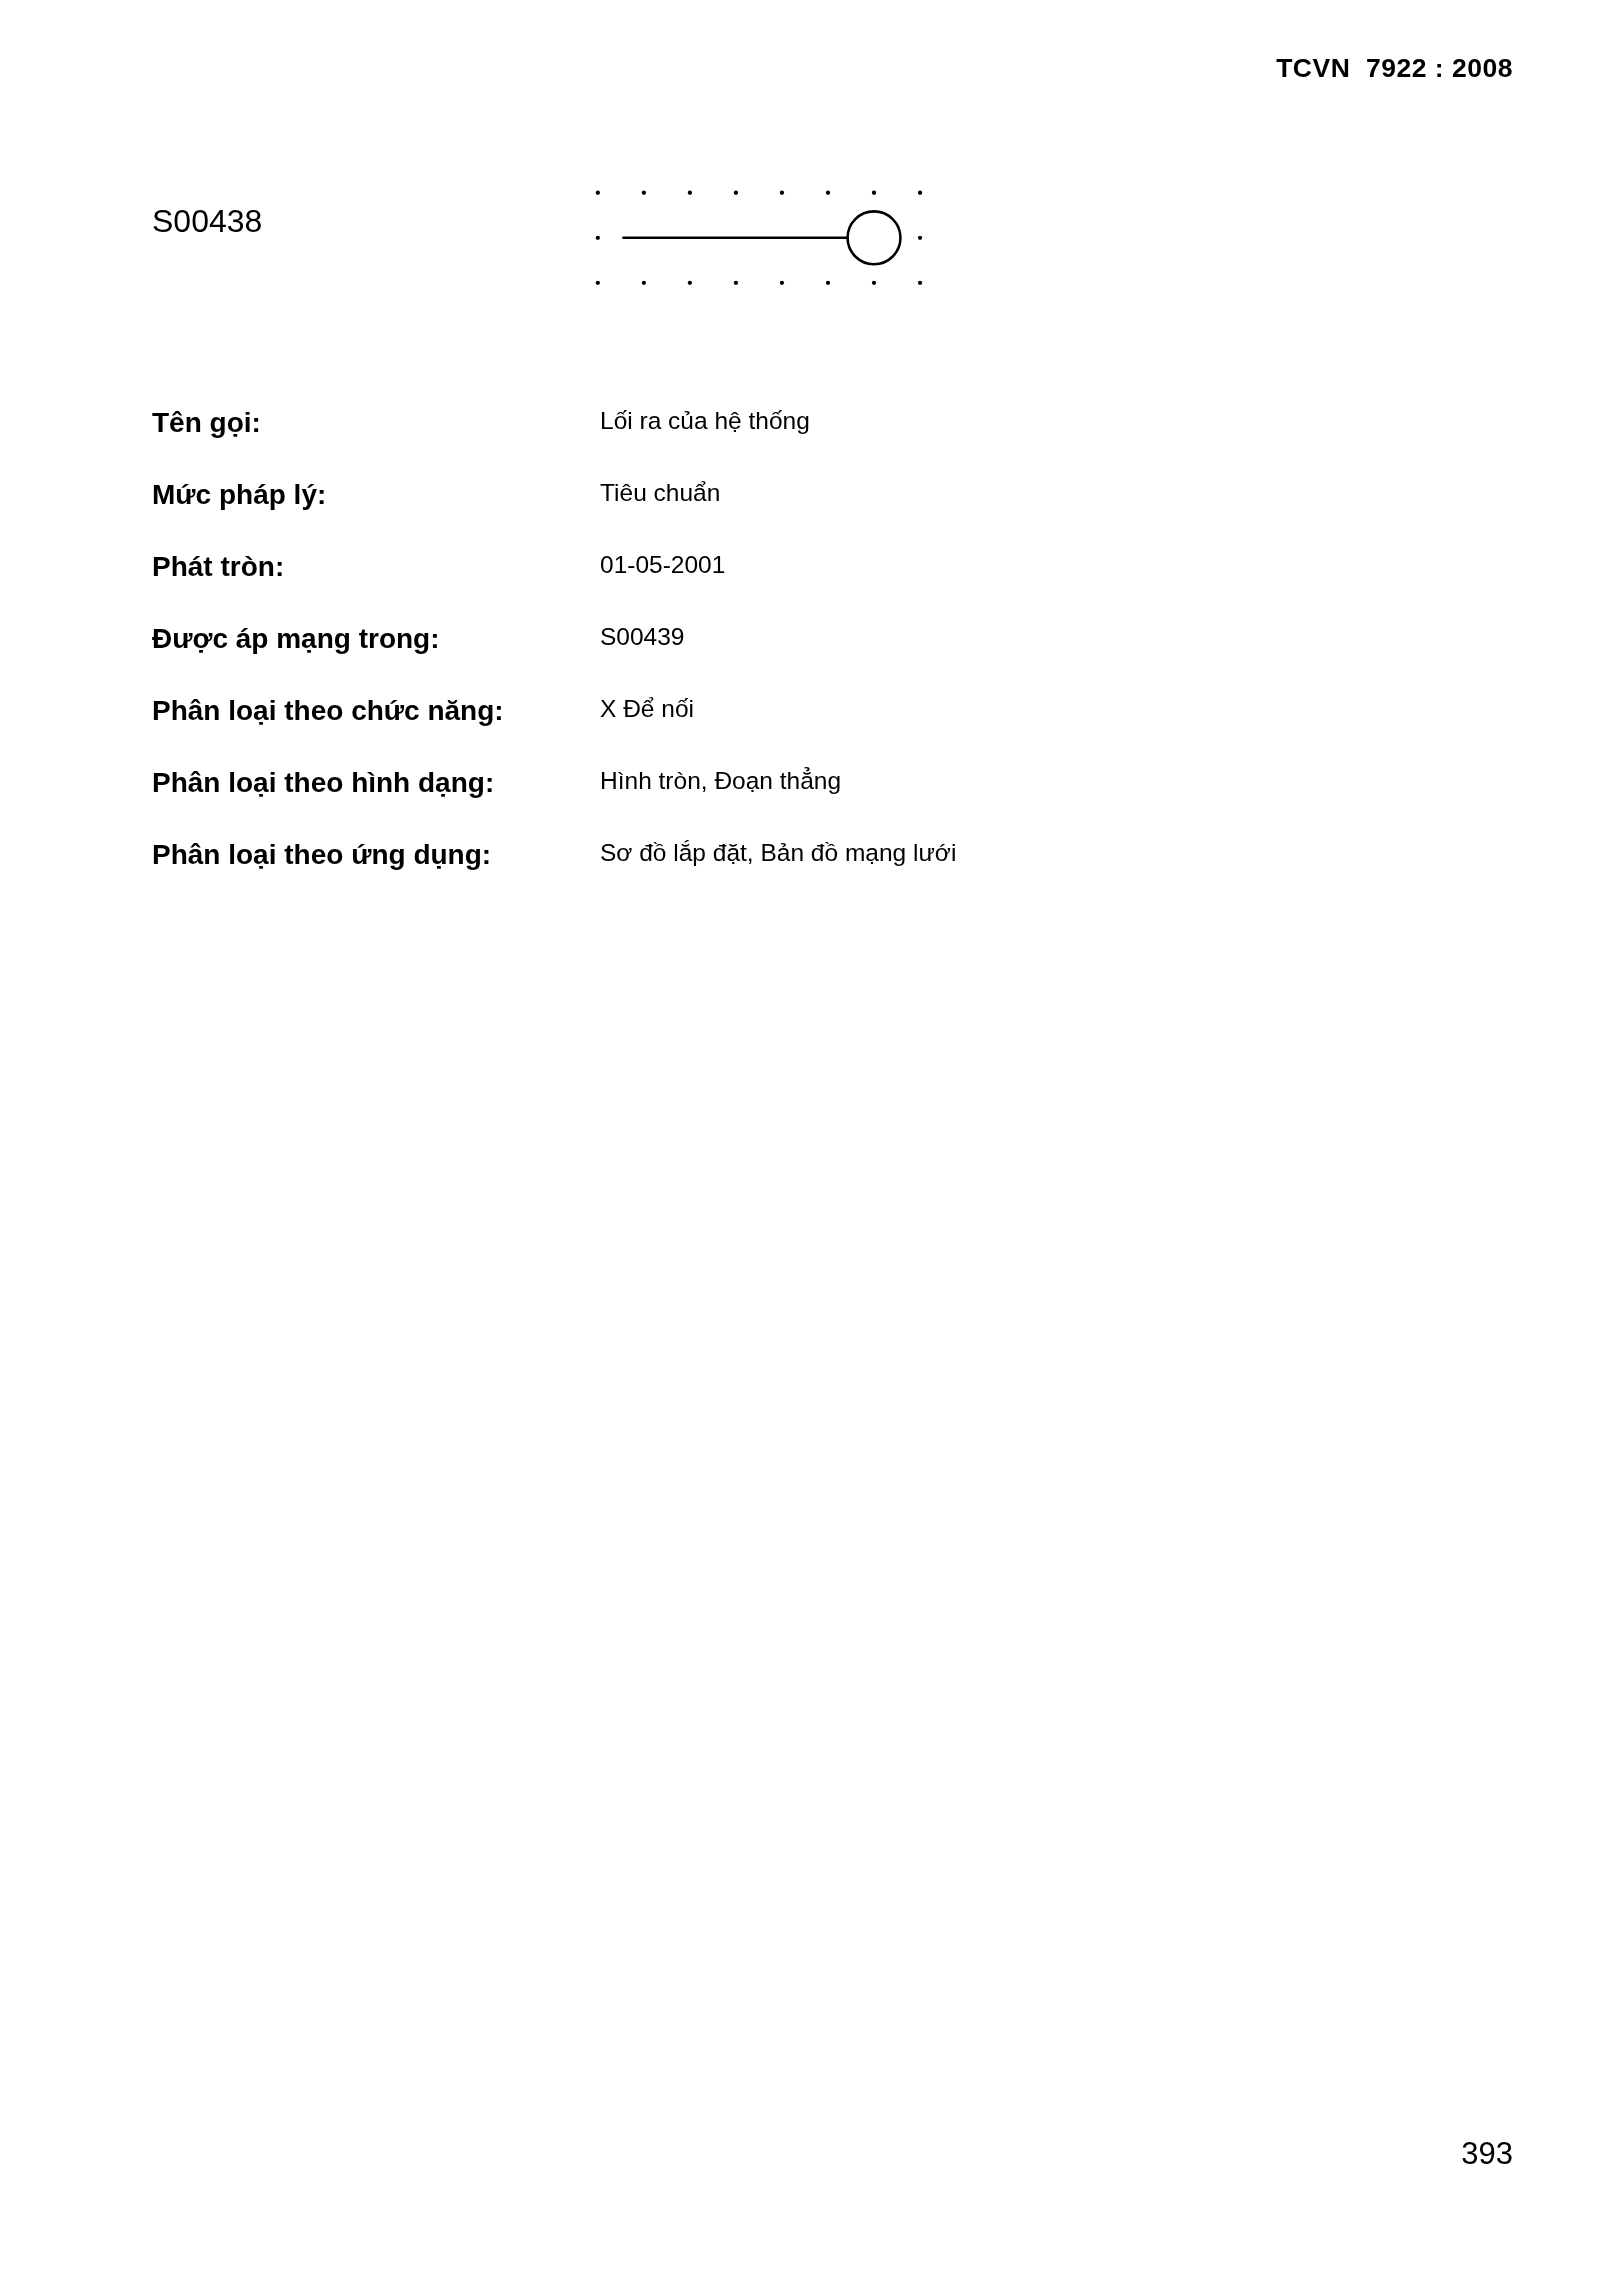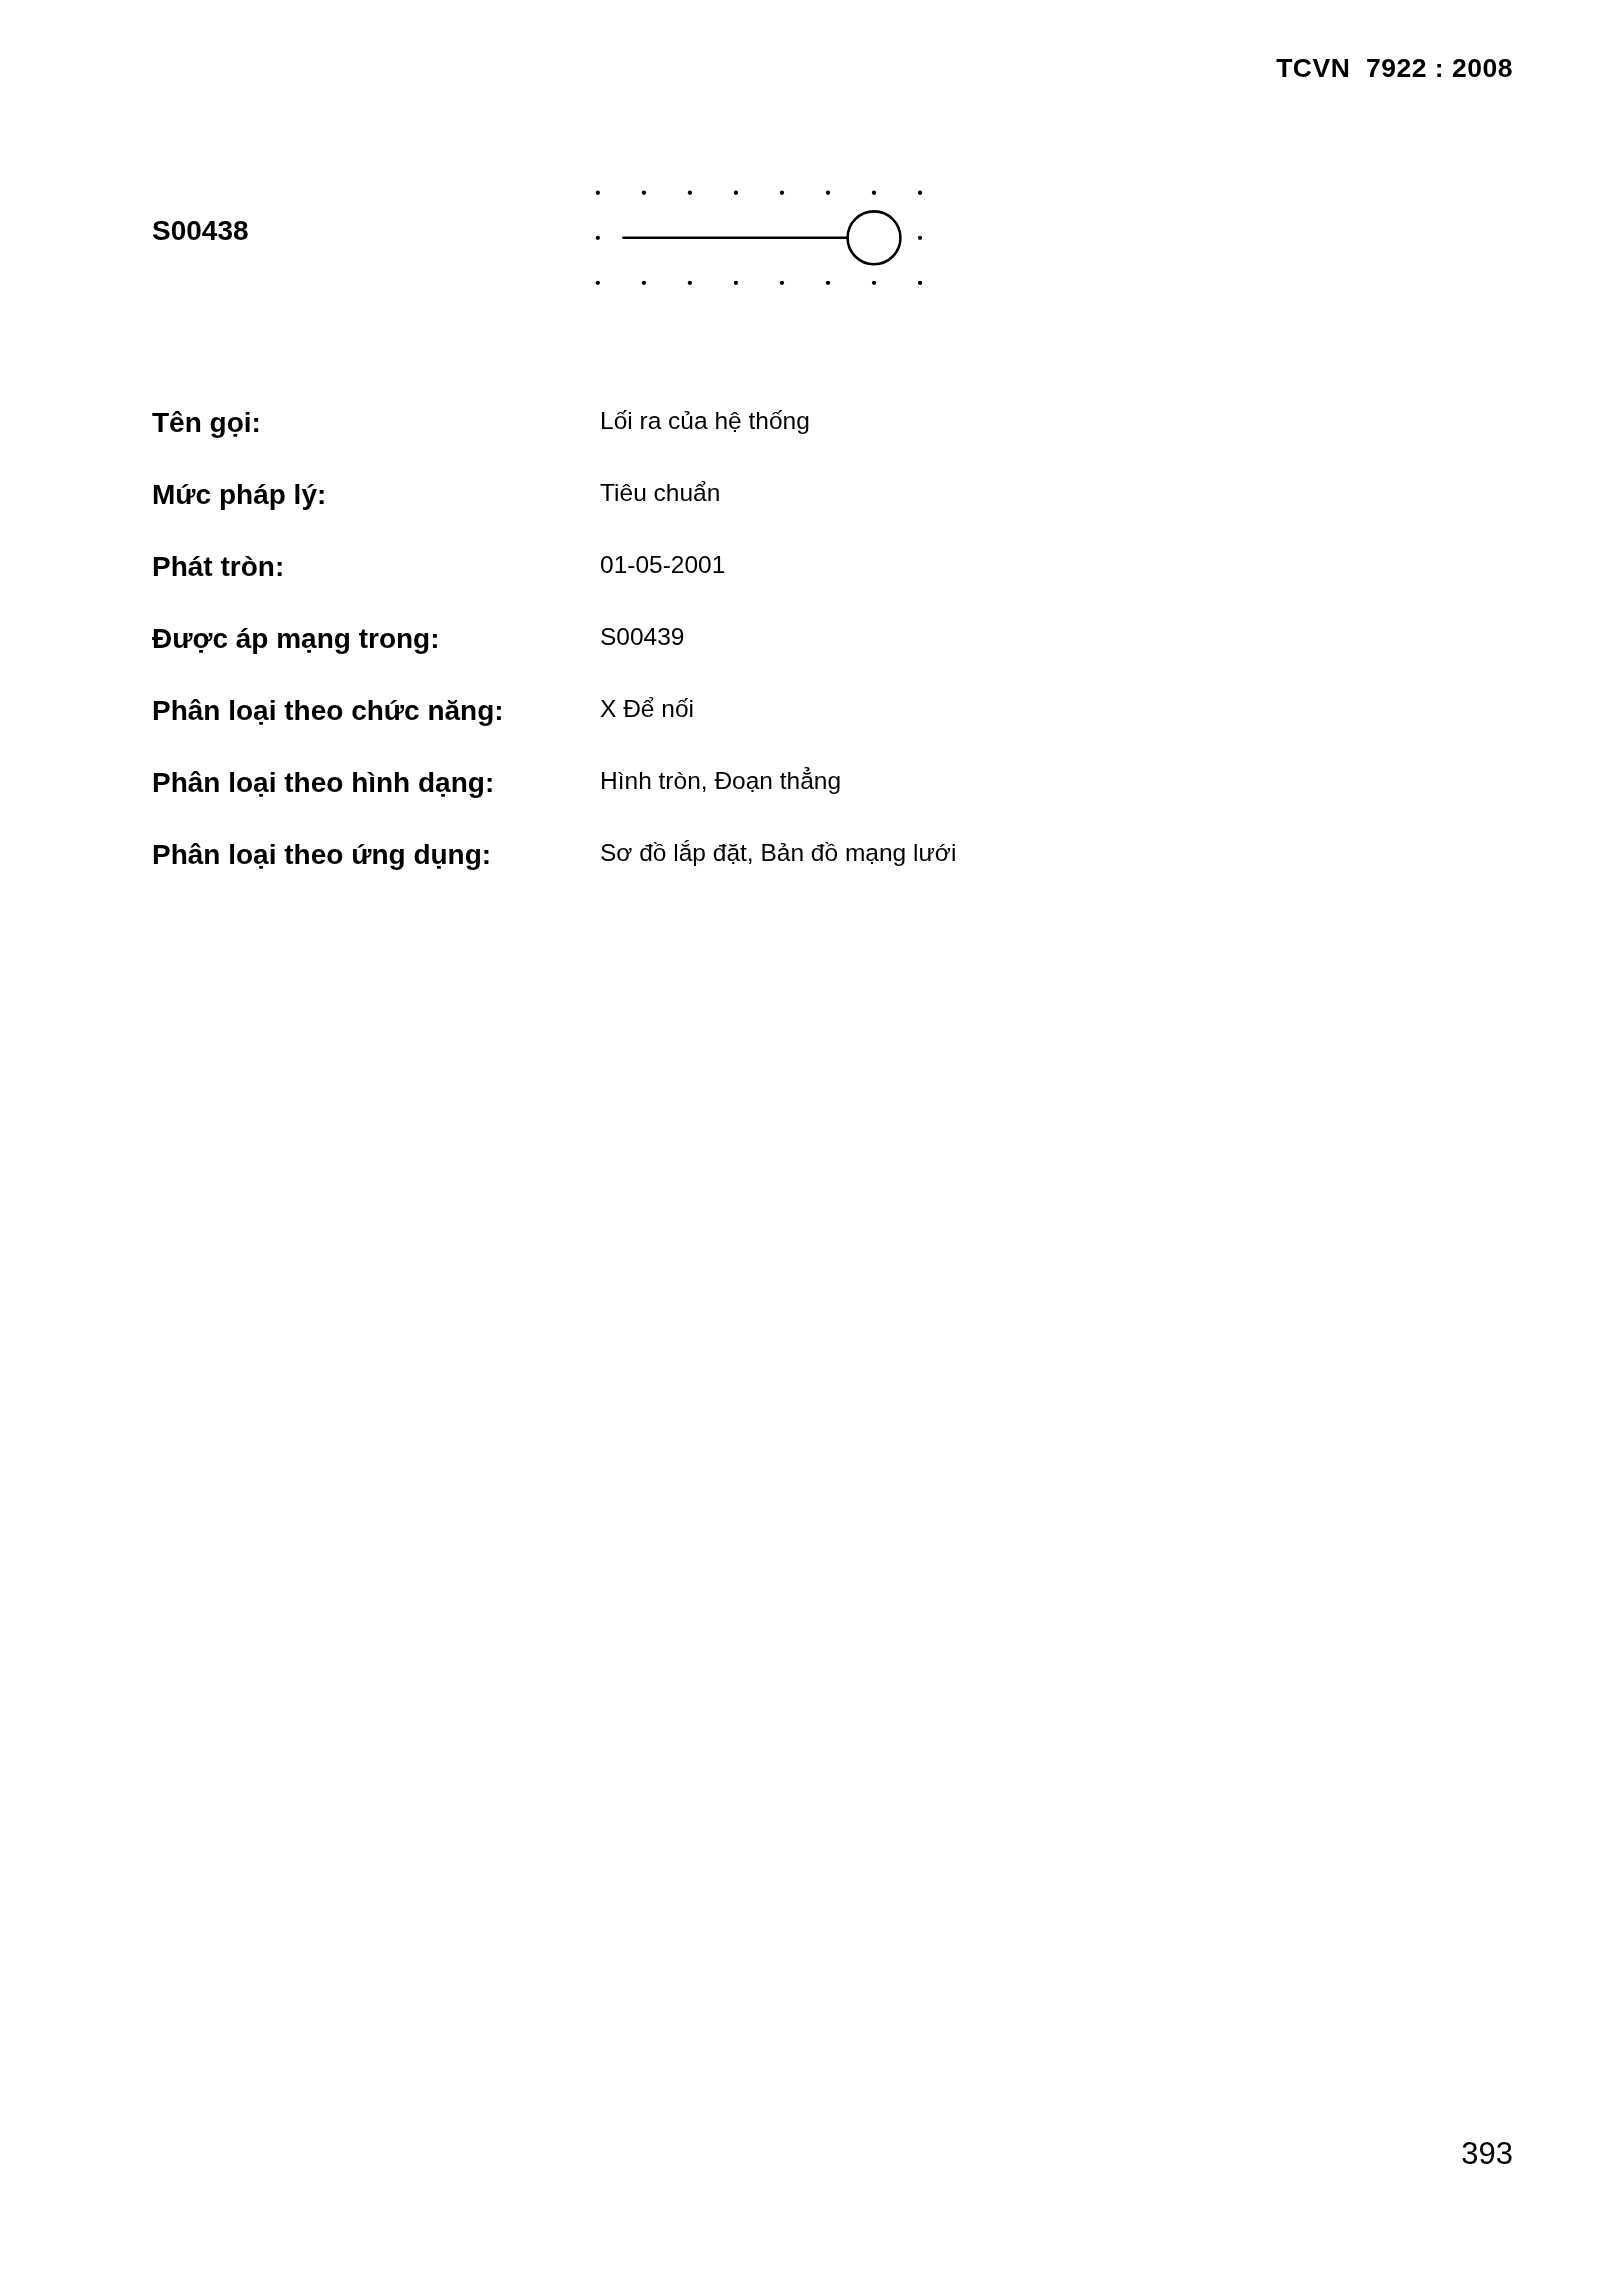--- a/index.html
+++ b/index.html
@@ -29,9 +29,9 @@
   .symbol-code {
     position: absolute;
     left: 152px;
-    top: 215px;
-    font-size: 28px;
-    font-weight: bold;
+    top: 203px;
+    font-size: 32px;
+    font-weight: normal;
   }
   .symbol-box {
     position: absolute;

